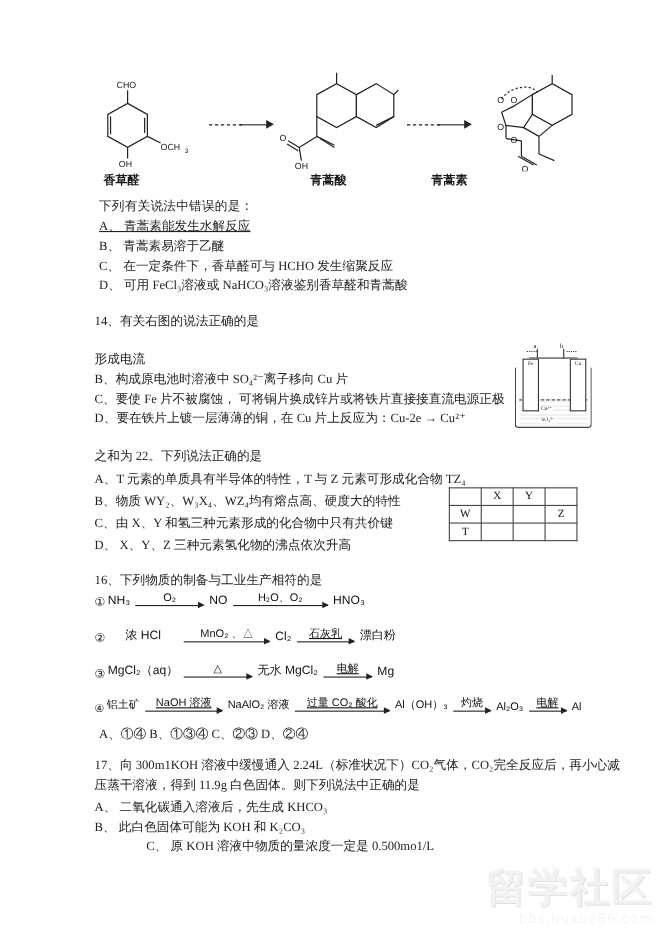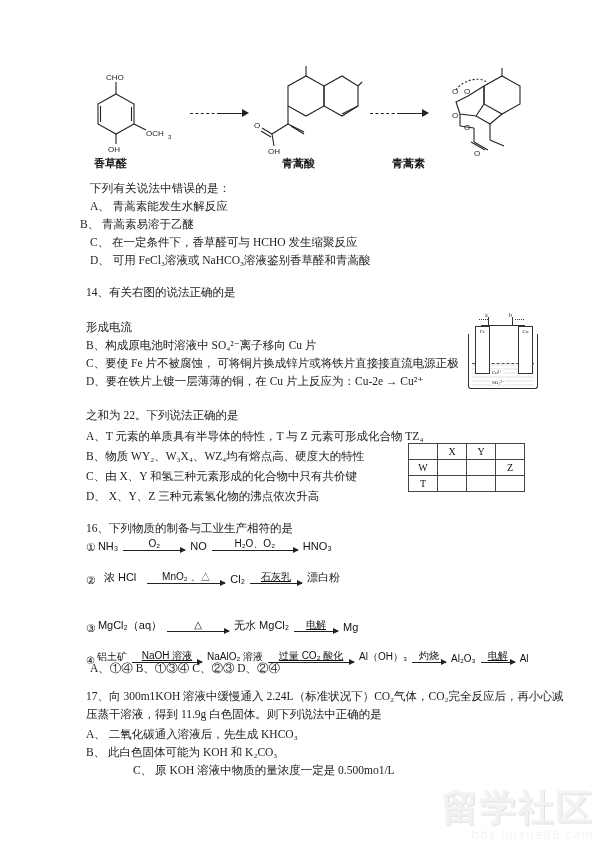--- a/index.html
+++ b/index.html
@@ -328,7 +328,7 @@
   </div>
 
   <div class="line" style="position:absolute; left:90px; top:180px;">下列有关说法中错误的是：</div>
-  <div class="opt" style="position:absolute; left:90px; top:198px;">A、 青蒿素能发生水解反应</div>
+  <div class="opt" style="position:absolute; left:90px; top:198px;text-decoration:underline;">A、 青蒿素能发生水解反应</div>
   <div class="opt" style="position:absolute; left:80px; top:216px;">B、 青蒿素易溶于乙醚</div>
   <div class="opt" style="position:absolute; left:90px; top:252px;">D、 可用 FeCl₃溶液或 NaHCO₃溶液鉴别香草醛和青蒿酸</div>
   <div class="opt" style="position:absolute; left:90px; top:234px;">C、 在一定条件下，香草醛可与 HCHO 发生缩聚反应</div>

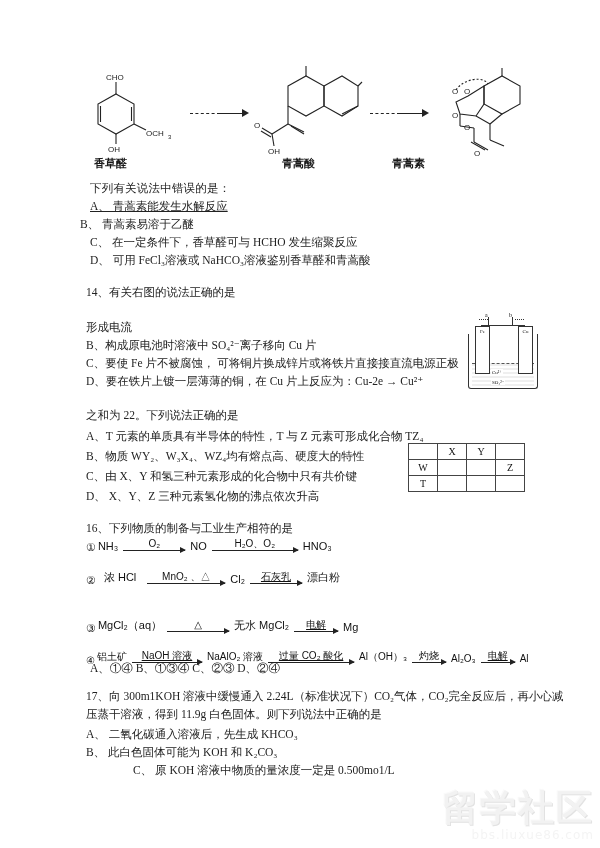--- a/index.html
+++ b/index.html
@@ -329,7 +329,7 @@
 
   <div class="line" style="position:absolute; left:90px; top:180px;">下列有关说法中错误的是：</div>
   <div class="opt" style="position:absolute; left:90px; top:198px;text-decoration:underline;">A、 青蒿素能发生水解反应</div>
-  <div class="opt" style="position:absolute; left:80px; top:216px;">B、 青蒿素易溶于乙醚</div>
+  <div class="opt" style="position:absolute; left:90px; top:216px;">B、 青蒿素易溶于乙醚</div>
   <div class="opt" style="position:absolute; left:90px; top:252px;">D、 可用 FeCl₃溶液或 NaHCO₃溶液鉴别香草醛和青蒿酸</div>
   <div class="opt" style="position:absolute; left:90px; top:234px;">C、 在一定条件下，香草醛可与 HCHO 发生缩聚反应</div>
 

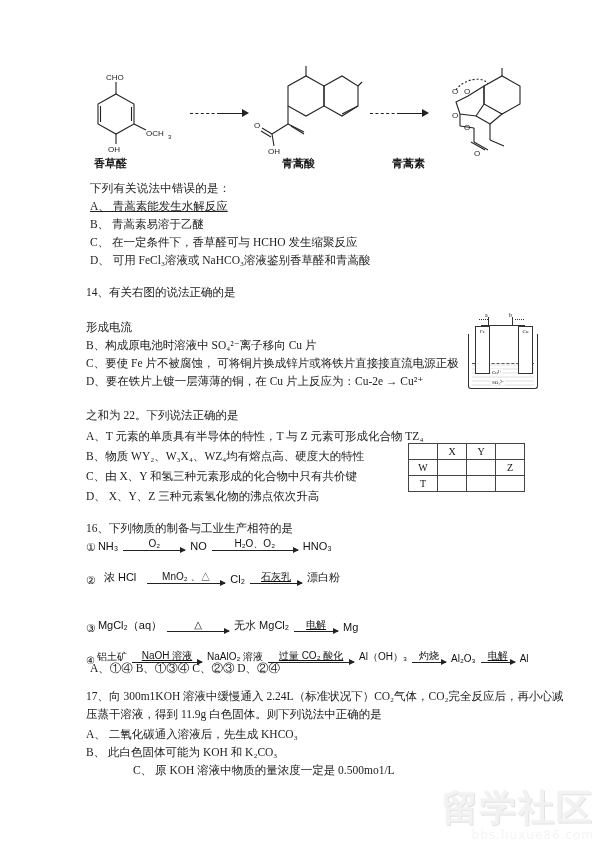--- a/index.html
+++ b/index.html
@@ -403,7 +403,7 @@
     </div>
   <div class="chain" id="chain1" style="left:86px; top:570px;">
       <span class="sp">②</span>
-      <span class="sp" style="margin: 0px 8px 2px;">浓 HCl</span>
+      <span class="sp" style="margin: 0px 18px 2px;">浓 HCl</span>
       <span class="rxarrow">
         <span class="cond">MnO₂ 、△</span>
         <span class="bar" style="width: 78px;"></span>

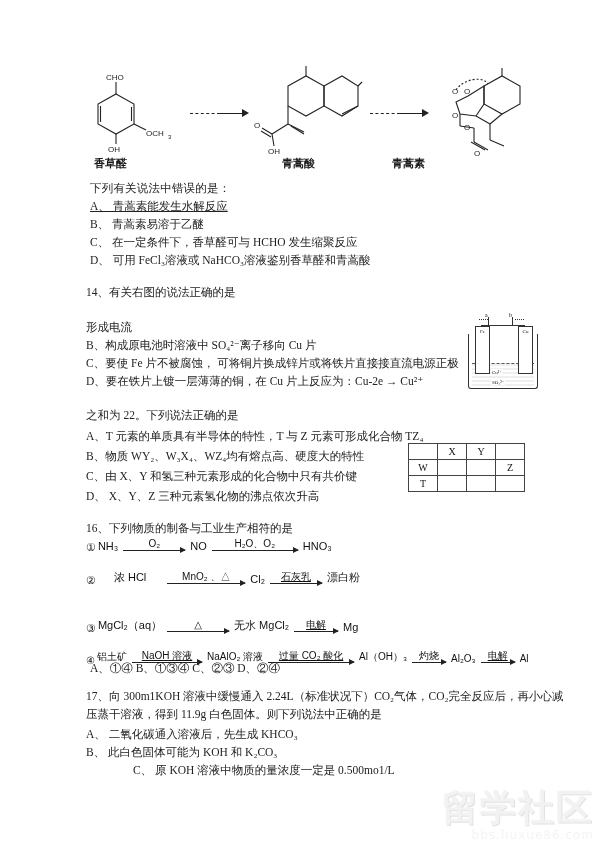--- a/index.html
+++ b/index.html
@@ -417,7 +417,7 @@
     </div>
   <div class="chain" id="chain2" style="left:86px; top:602px;">
       <span class="sp">③</span>
-      <span class="sp" style="margin: 16px 2px 2px;">MgCl₂（aq）</span>
+      <span class="sp" style="margin: 0px 2px 2px;">MgCl₂（aq）</span>
       <span class="rxarrow">
         <span class="cond">△</span>
         <span class="bar" style="width: 62px;"></span>

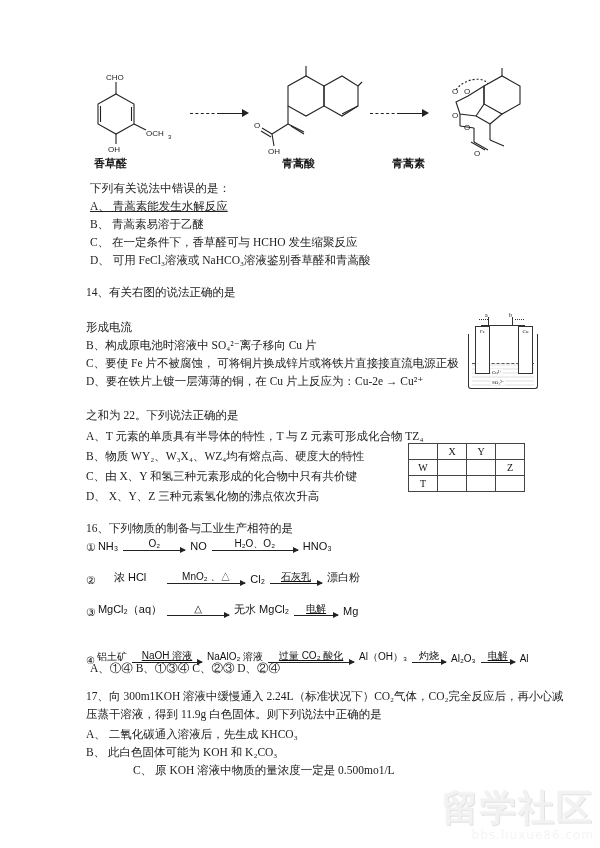--- a/index.html
+++ b/index.html
@@ -431,7 +431,7 @@
     </div>
   <div class="chain" id="chain3" style="left:86px; top:634px; font-size:10px;">
       <span class="sp">④</span>
-      <span class="sp" style="margin: 16px 2px 2px;">铝土矿</span>
+      <span class="sp" style="margin: 0px 2px 2px;">铝土矿</span>
       <span class="rxarrow">
         <span class="cond ul">NaOH 溶液</span>
         <span class="bar" style="width: 70px;"></span>

